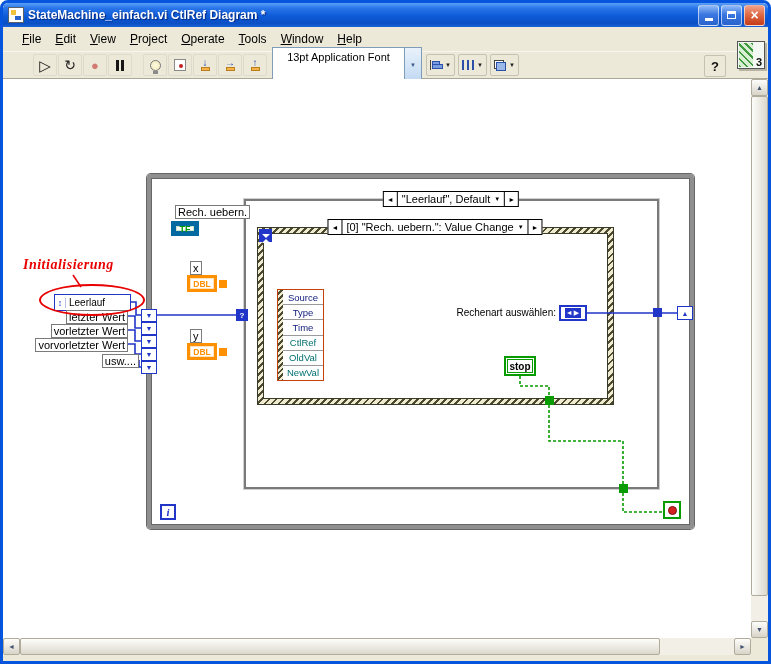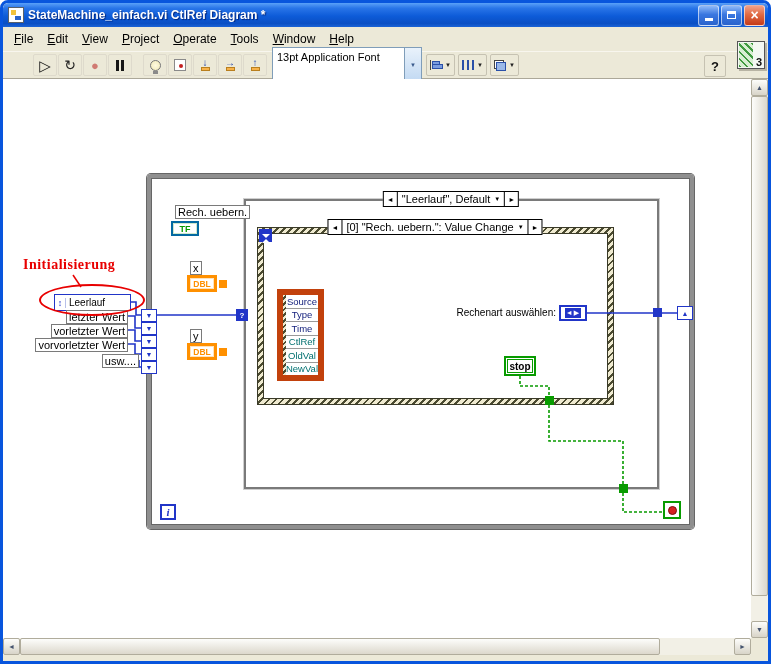--- a/index.html
+++ b/index.html
@@ -23,7 +23,7 @@
 
   
   .header{position:relative;background:#ece9d8;}
-  .menubar{height:24px;display:flex;align-items:center;padding-left:4px;}
+  .menubar{height:24px;display:flex;align-items:center;padding-left:12px;}
   .menu-item{display:inline-block;padding:3px 7px;font-size:12px;color:#000;}
   .menu-item::first-letter{text-decoration:underline;}
   .toolbar{height:28px;display:flex;align-items:center;padding-left:30px;border-top:1px solid #f8f6ee;border-bottom:1px solid #aca899;position:relative;}

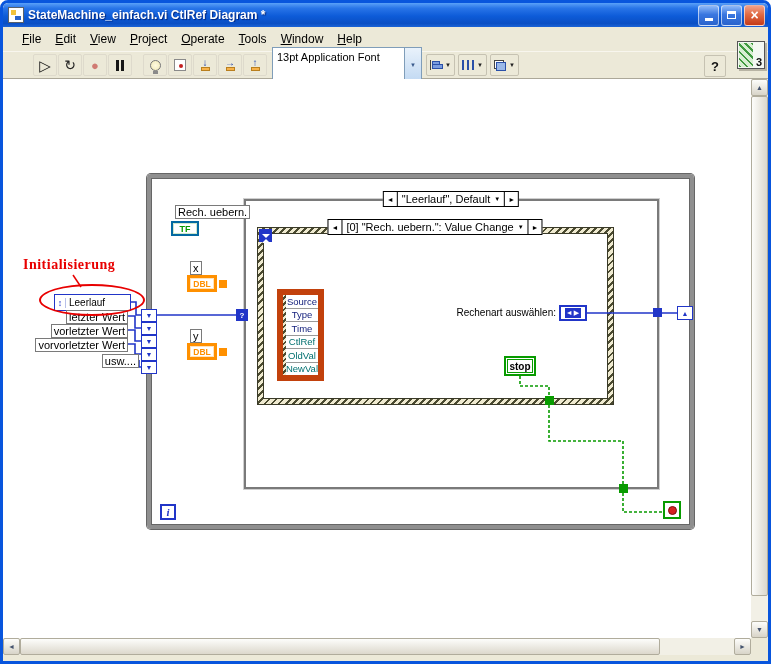--- a/index.html
+++ b/index.html
@@ -41,7 +41,7 @@
   .icon-step{display:flex;flex-direction:column;align-items:center;line-height:6px;}
   .icon-step .arr{font-size:10px;color:#1a3faa;line-height:8px;}
   .icon-step .blk{width:9px;height:4px;background:#f7b24a;border:1px solid #b97f1f;}
-  .combo{width:150px;height:36px;background:#fff;border:1px solid #7f9db9;display:flex;margin:0 4px;flex:none;}
+  .combo{width:150px;height:36px;background:#fff;border:1px solid #7f9db9;display:flex;margin:0 4px;flex:none;text-align:center;}
   .combo-text{flex:1;font-size:11px;padding:3px 4px 0 4px;white-space:nowrap;overflow:hidden;}
   .combo-btn{width:17px;background:linear-gradient(180deg,#e9f2fb,#c0d8f2);border-left:1px solid #7f9db9;display:flex;align-items:center;justify-content:center;font-size:6px;color:#3a5a8c;}
   .tool-dd{display:flex;align-items:center;height:22px;border:1px solid #c6c2b2;border-radius:2px;background:#ece9d8;padding:0 3px;margin-right:3px;flex:none;}

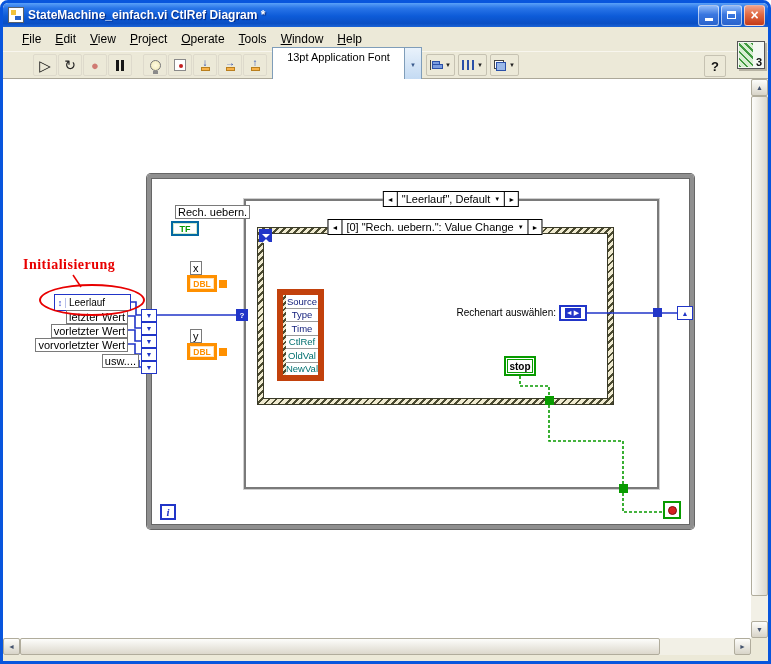--- a/index.html
+++ b/index.html
@@ -93,7 +93,7 @@
   .flabel{background:#fff;border:1px solid #7a7a7a;font-size:11px;line-height:12px;padding:0 2px;white-space:nowrap;color:#000;}
   .plain-label{font-size:10px;color:#000;white-space:nowrap;}
 
-  .tf-term{left:168px;top:142px;width:28px;height:15px;border:2px solid #0369a1;box-shadow:inset 0 0 0 1px #cfe8cc;background:#fff;display:flex;align-items:center;justify-content:center;font-size:9px;font-weight:bold;color:#089b00;}
+  .tf-term{left:168px;top:142px;width:28px;height:15px;border:5px solid #0369a1;box-shadow:inset 0 0 0 1px #cfe8cc;background:#fff;display:flex;align-items:center;justify-content:center;font-size:9px;font-weight:bold;color:#089b00;}
   .dbl-term{width:30px;height:17px;border:3px solid #ff9000;box-shadow:inset 0 0 0 1px #ffe2bb;background:#fff;display:flex;align-items:center;justify-content:center;font-size:8.5px;font-weight:bold;color:#ff9000;}
   .stub{width:8px;height:8px;background:#ff9000;}
   .enum-const{left:51px;top:215px;width:77px;height:17px;border:1px solid #2135c8;background:#fff;display:flex;align-items:center;}

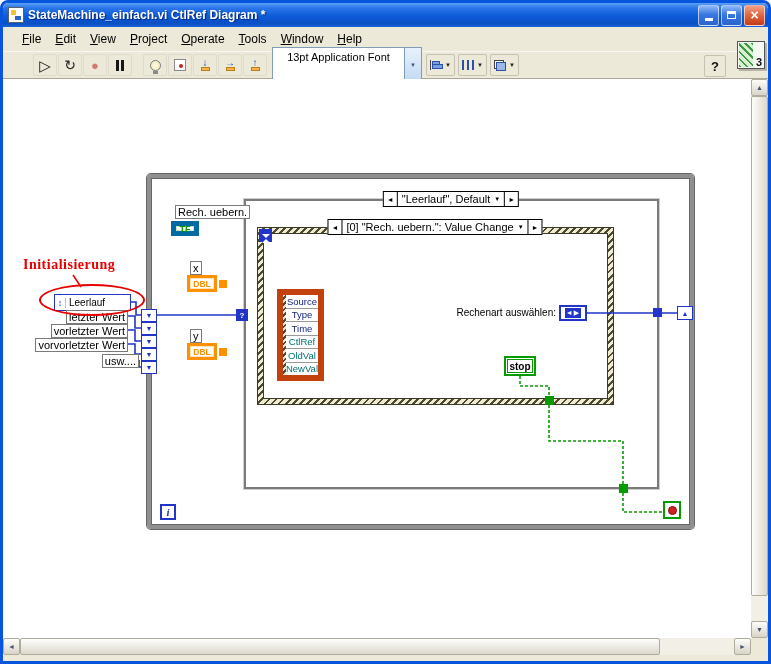--- a/index.html
+++ b/index.html
@@ -100,7 +100,7 @@
   .enum-arrows{width:11px;text-align:center;font-size:9px;color:#2135c8;border-right:1px solid #b8c0e8;}
   .enum-text{flex:1;font-size:10px;padding-left:3px;color:#000;}
   .ellipse{left:36px;top:205px;width:106px;height:32px;border:2px solid #e80000;border-radius:50%;}
-  .annotation{left:20px;top:178px;font-family:"Liberation Serif",serif;font-weight:bold;font-size:14px;color:#e80000;letter-spacing:0.5px;}
+  .annotation{left:20px;top:178px;font-family:"Liberation Serif",serif;font-style:italic;font-weight:bold;font-size:14px;color:#e80000;letter-spacing:0.5px;}
 
   .sr{width:16px;height:13px;background:#fff;border:1px solid #2135c8;color:#2135c8;display:flex;align-items:center;justify-content:center;font-size:7px;}
   .tunnel-g{width:9px;height:9px;background:#089b00;}

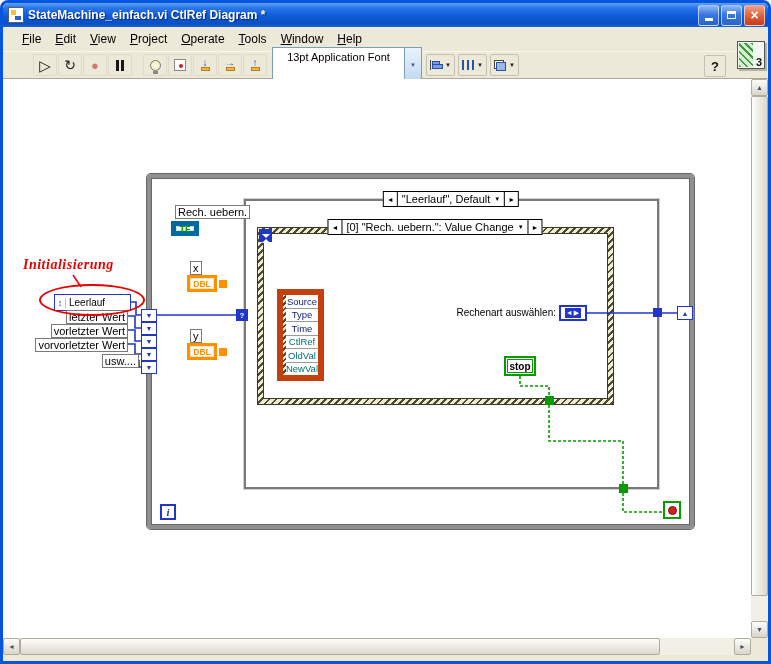--- a/index.html
+++ b/index.html
@@ -82,7 +82,7 @@
   .hourglass{width:0;height:0;border-left:4px solid transparent;border-right:4px solid transparent;border-top:4px solid #fff;position:relative;}
   .hourglass::after{content:"";position:absolute;left:-4px;top:1px;border-left:4px solid transparent;border-right:4px solid transparent;border-bottom:4px solid #fff;}
 
-  .edn{left:274px;top:210px;width:47px;height:92px;border:6px solid #c2410c;display:flex;background:#701a75;}
+  .edn{left:274px;top:210px;width:47px;height:92px;border:1px solid #c2410c;display:flex;background:#701a75;}
   .edn-hatch{width:5px;background:repeating-linear-gradient(135deg,#efead0 0 2px,#4a4a30 2px 4px);}
   .edn-rows{flex:1;display:flex;flex-direction:column;}
   .edn-row{flex:1;display:flex;align-items:center;justify-content:center;font-size:9.5px;border-bottom:1px solid #9a9a9a;background:#fff;}

